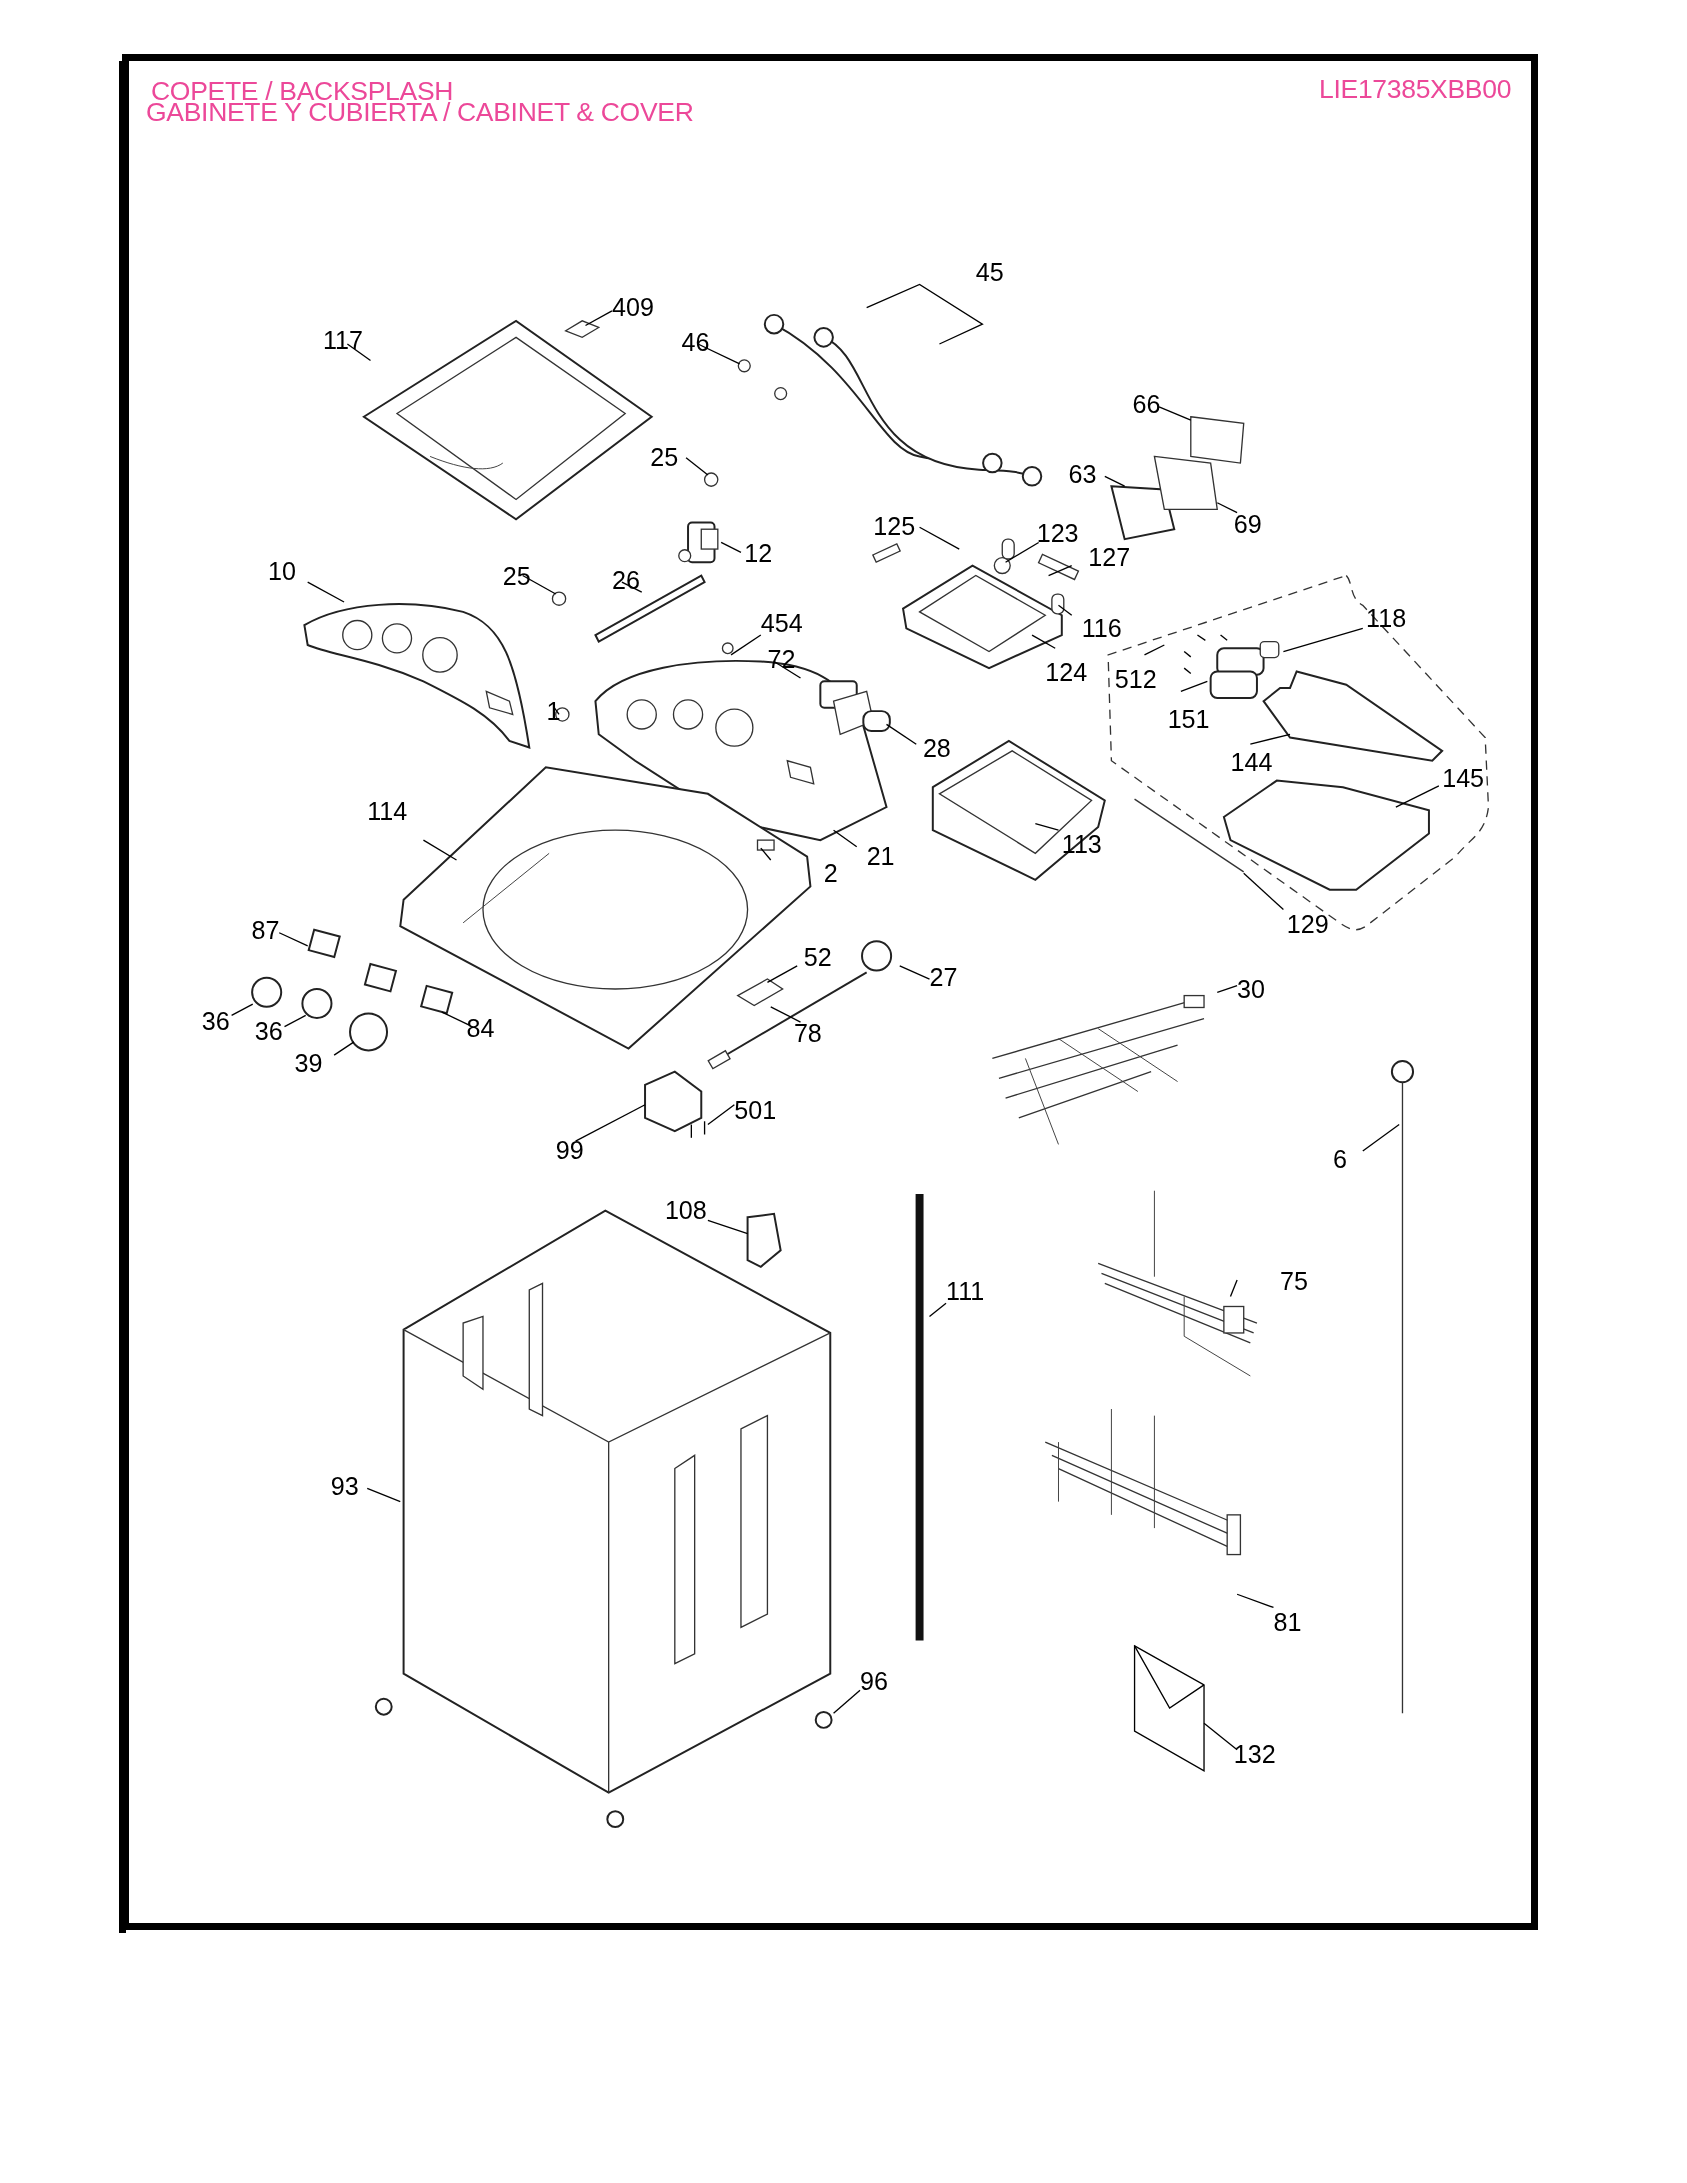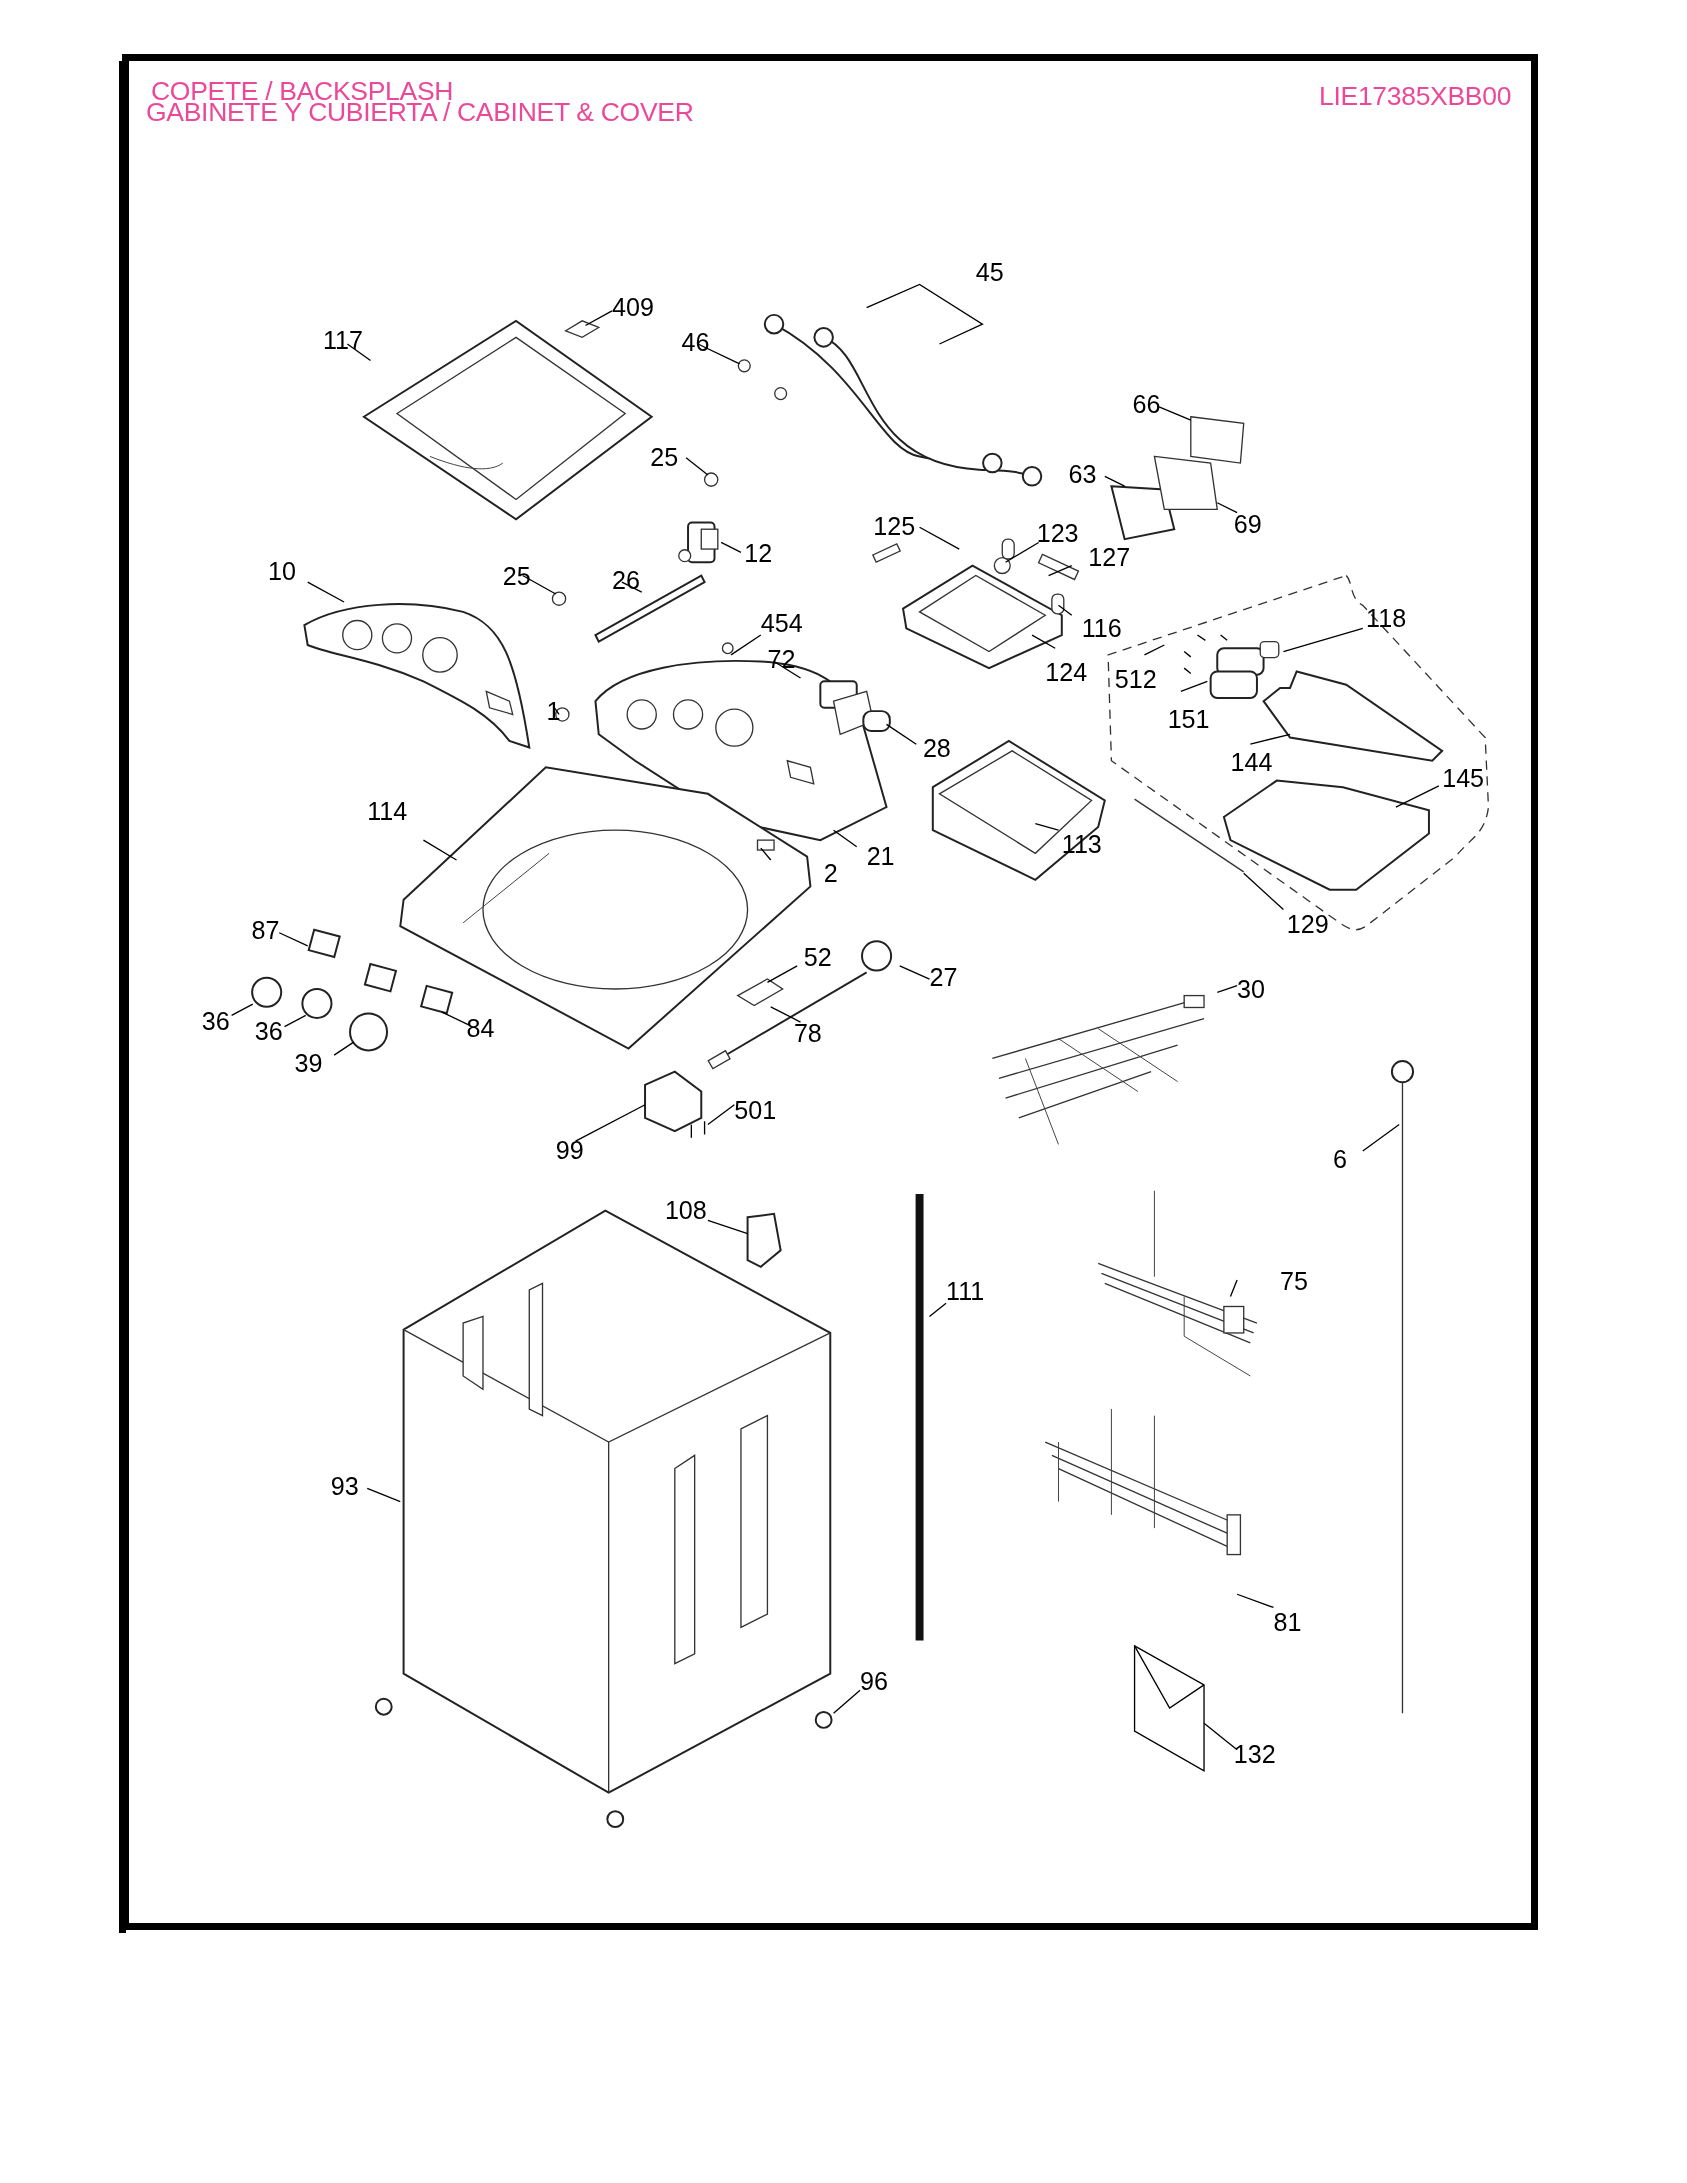--- a/index.html
+++ b/index.html
@@ -23,7 +23,7 @@
 
 <div class="title" style="left:151px;top:78px;">COPETE / BACKSPLASH</div>
 <div class="title" style="left:146px;top:99px;">GABINETE Y CUBIERTA / CABINET &amp; COVER</div>
-<div class="title" style="left:1319px;top:83px;">LIE17385XBB00</div>
+<div class="title" style="left:1319px;top:76px;">LIE17385XBB00</div>
 
 <svg id="diagram" width="1687" height="2183" viewBox="0 0 2550 3300">
 

